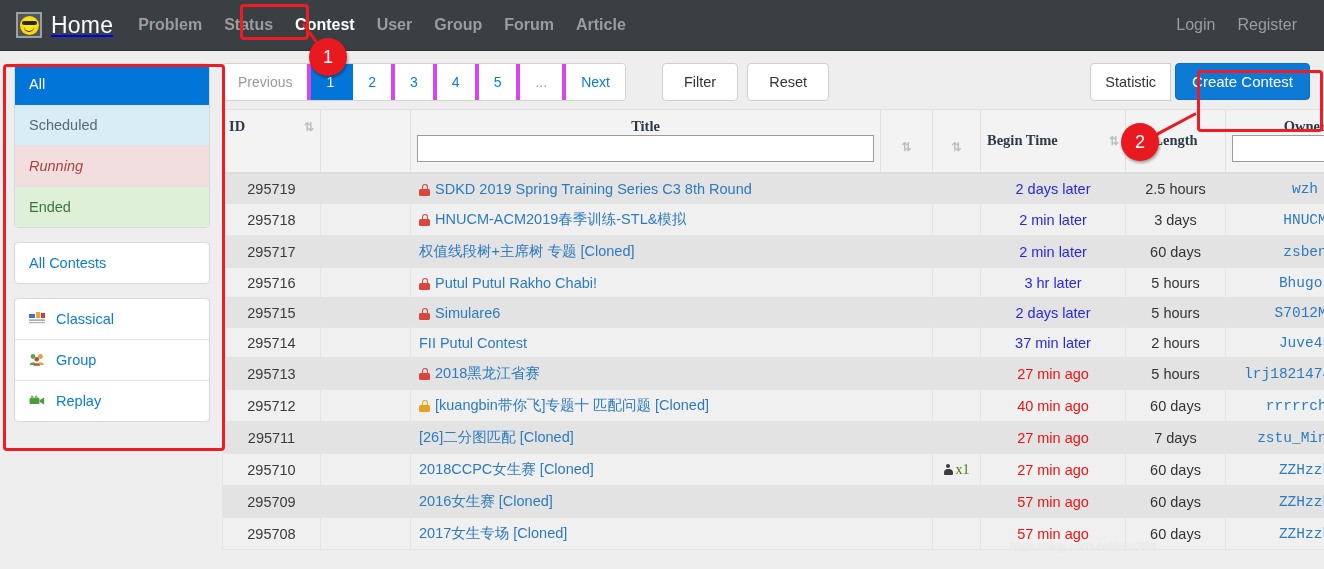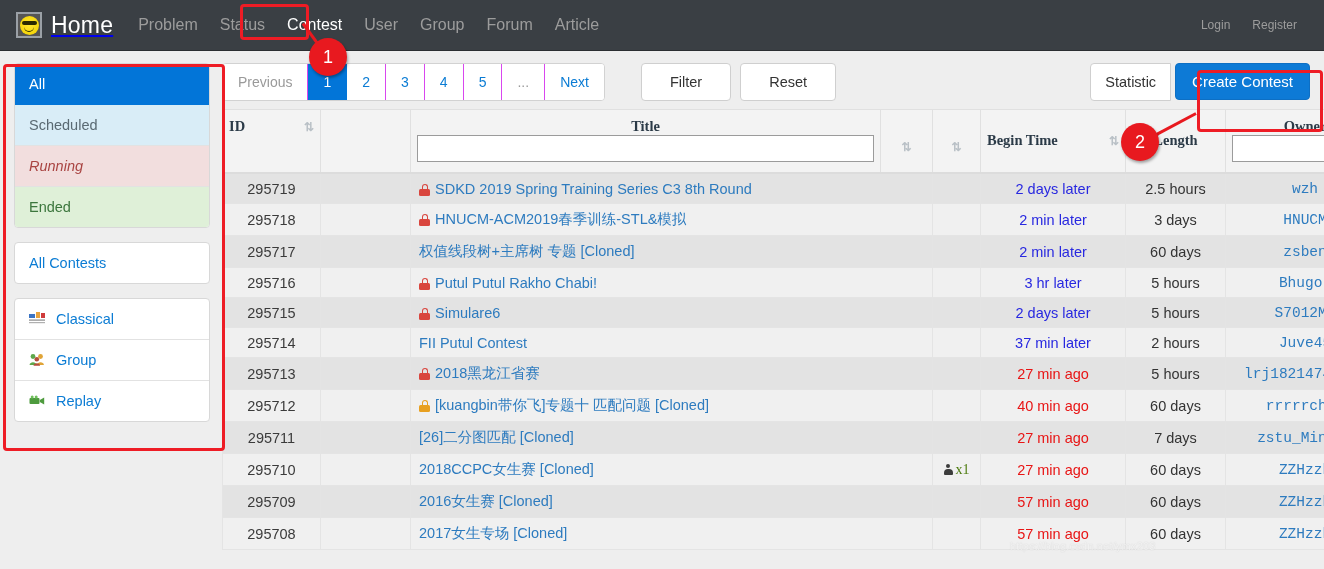--- a/index.html
+++ b/index.html
@@ -39,6 +39,7 @@
   #navbar .nav-link{
     color:#9c9c9c; font-size:16px; padding:6px 11px; text-decoration:none;
     white-space:nowrap;
+    font-weight:bold;
   }
   #navbar .nav-link.active{ color:#ffffff; }
   #navbar .spacer{ flex:1; }

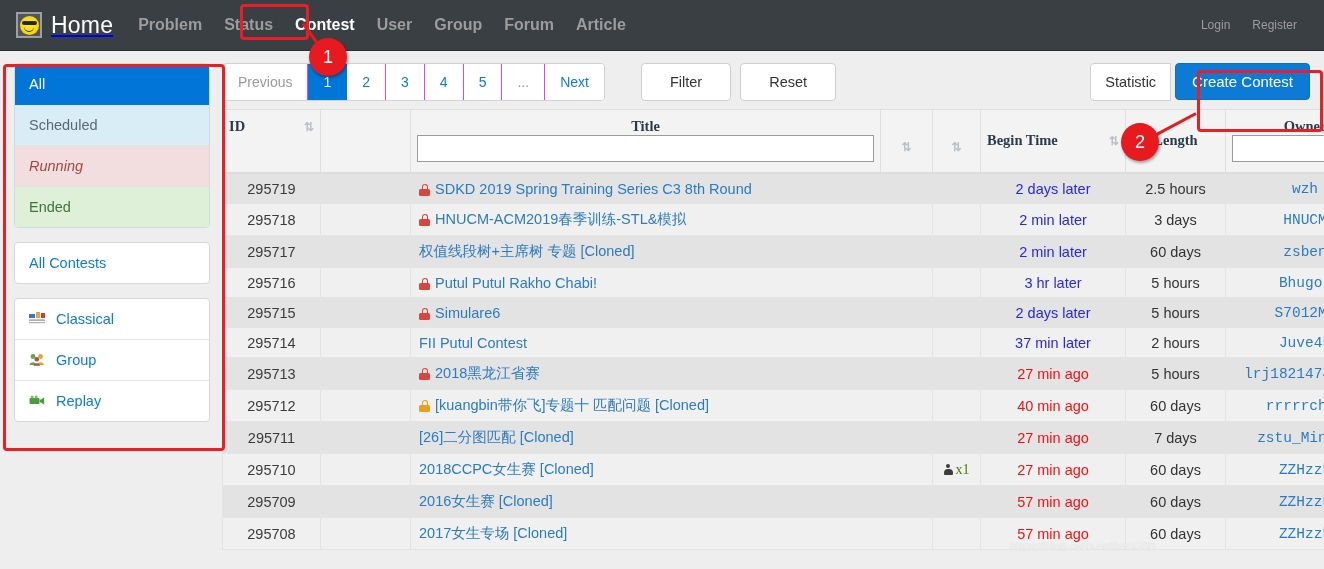--- a/index.html
+++ b/index.html
@@ -43,7 +43,7 @@
   }
   #navbar .nav-link.active{ color:#ffffff; }
   #navbar .spacer{ flex:1; }
-  #navbar .right-link{ color:#9c9c9c; font-size:12px; padding:6px 11px; text-decoration:none; }
+  #navbar .right-link{ color:#9c9c9c; font-size:16px; padding:6px 11px; text-decoration:none; }
 
   
   .hl-box{ position:absolute; border:3px solid #ee1c25; border-radius:4px; pointer-events:none; z-index:40;}

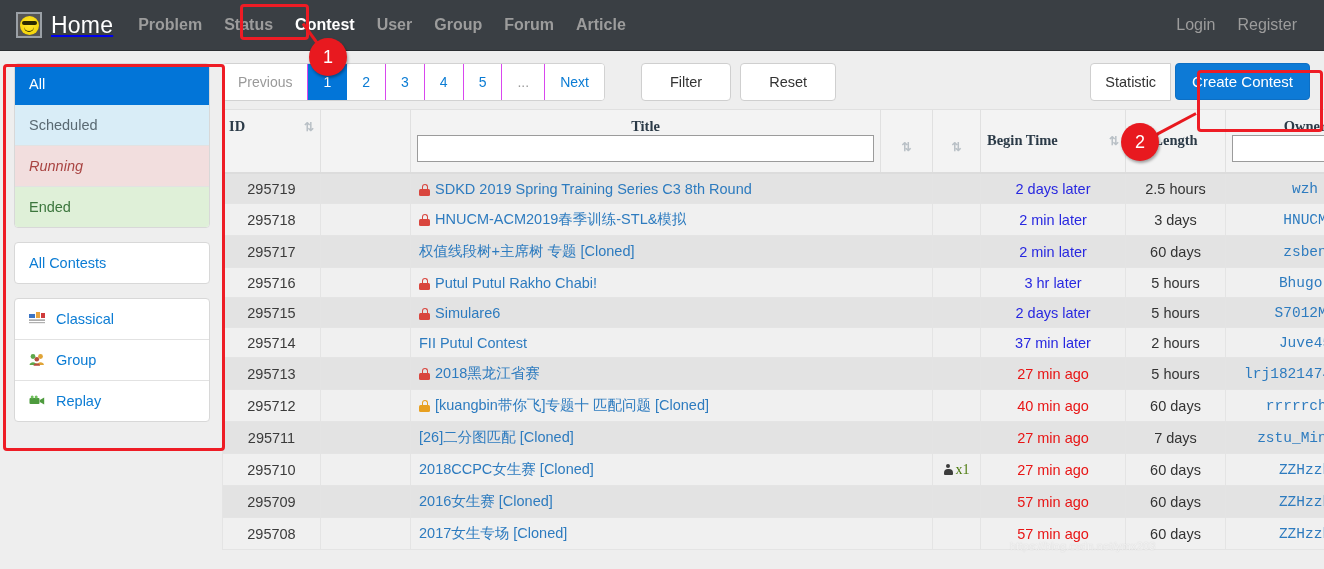--- a/index.html
+++ b/index.html
@@ -85,7 +85,7 @@
   #toolbar{ display:flex; align-items:flex-start; margin-bottom:8px; }
   .pager{ display:flex; border:1px solid #d2d2d2; border-radius:4px; overflow:hidden; background:#fff; }
   .pg{
-    padding:9px 15px; font-size:14px; color:#0b7cd4; border-right:1px solid #d946ef;
+    padding:9px 15px; font-size:14px; color:#0b7cd4; border-right:4px solid #d946ef;
     background:#fff; text-decoration:none; line-height:18px;
   }
   .pg:last-child{ border-right:none; }

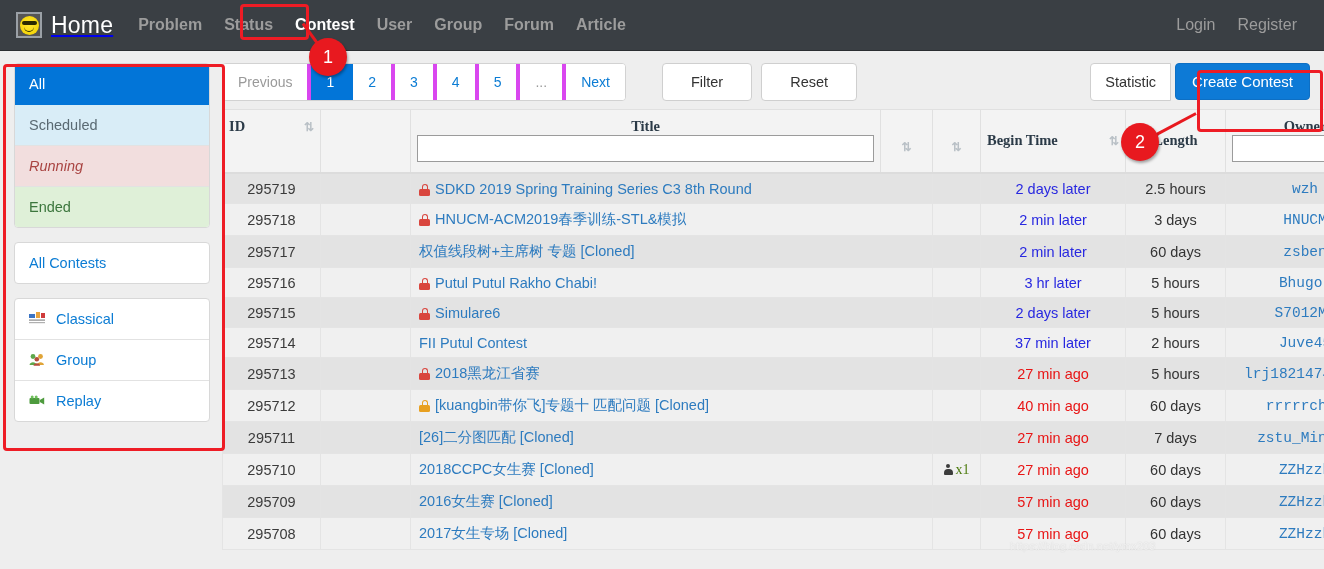--- a/index.html
+++ b/index.html
@@ -93,7 +93,7 @@
   .pg.active{ background:#0275d8; color:#fff; border-color:#0275d8; }
   .btn{
     background:#fff; border:1px solid #cfcfcf; border-radius:4px;
-    padding:9px 28px; font-size:14.5px; color:#333; line-height:18px; cursor:pointer;
+    padding:9px 21px; font-size:14.5px; color:#333; line-height:18px; cursor:pointer;
     font-family:inherit;
   }
   #filter-reset{ display:flex; gap:9px; margin-left:36px; }

